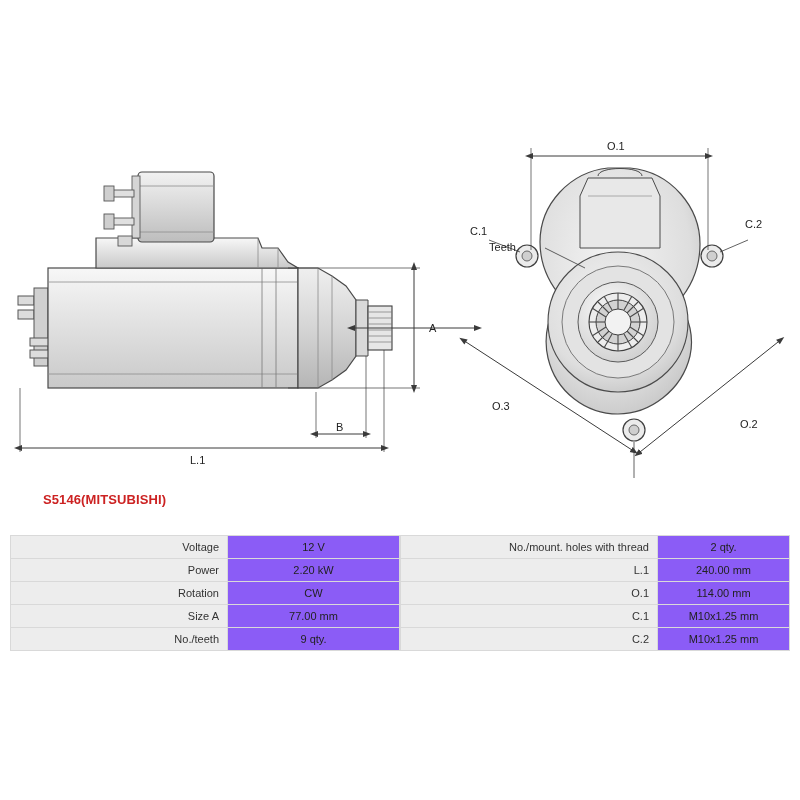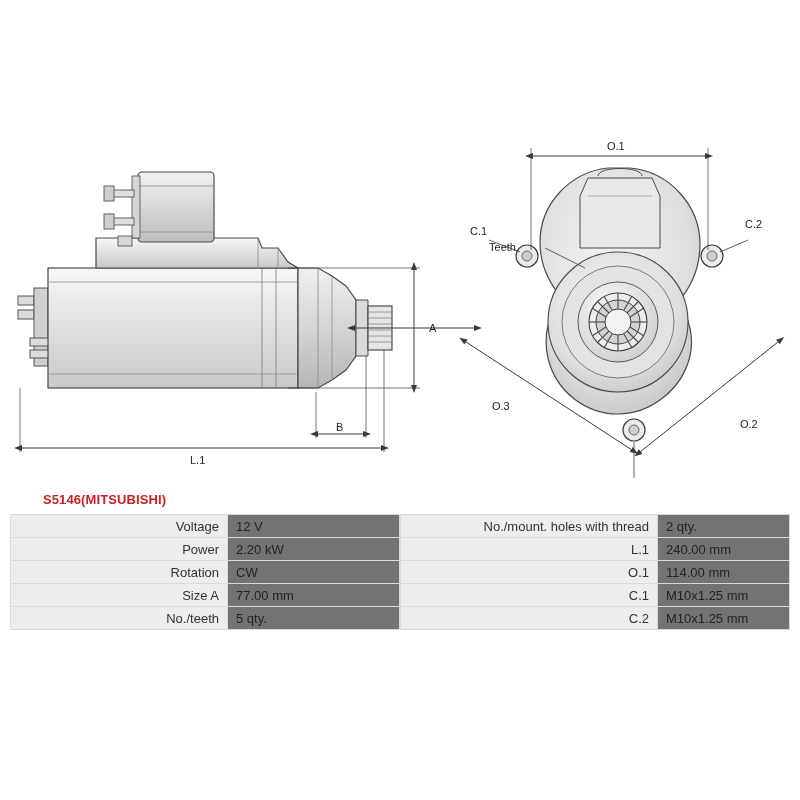--- a/index.html
+++ b/index.html
@@ -55,7 +55,8 @@
     border-collapse: collapse;
     width: 390px;
     table-layout: fixed;
-    font-size: 13px;
+    font-size: 11px;
+    margin-top: 21px;
   }
   table.spec td {
     border: 1px solid #d9d9d9;

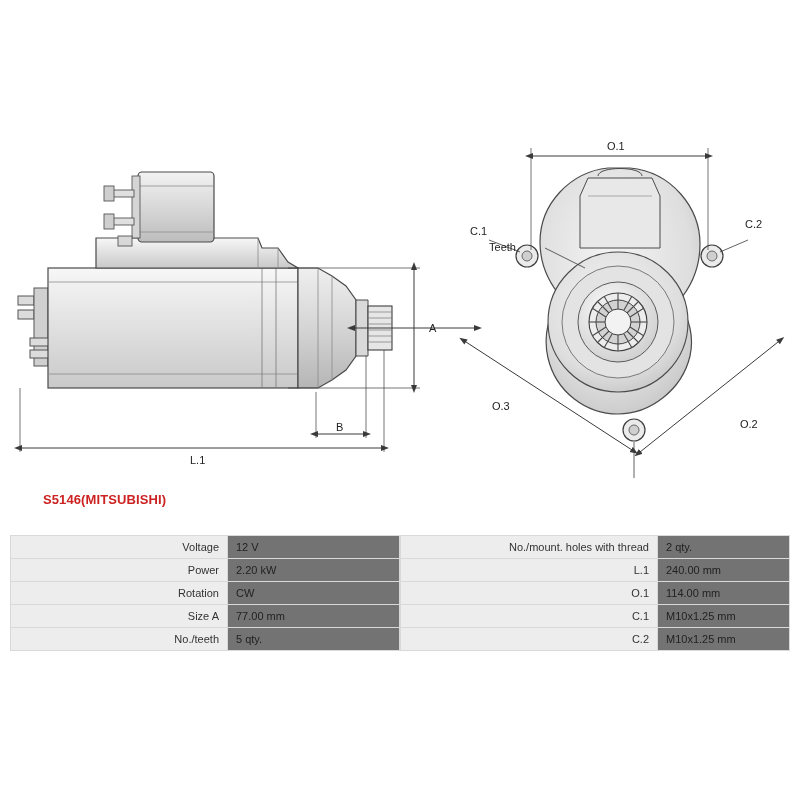--- a/index.html
+++ b/index.html
@@ -73,8 +73,9 @@
     width: 200px;
   }
   table.spec td.value {
-    background: #737373;
+    background: #8b5cf6;
     color: #222;
+    text-align: center;
   }
   table.spec.right td.label {
     width: 240px;

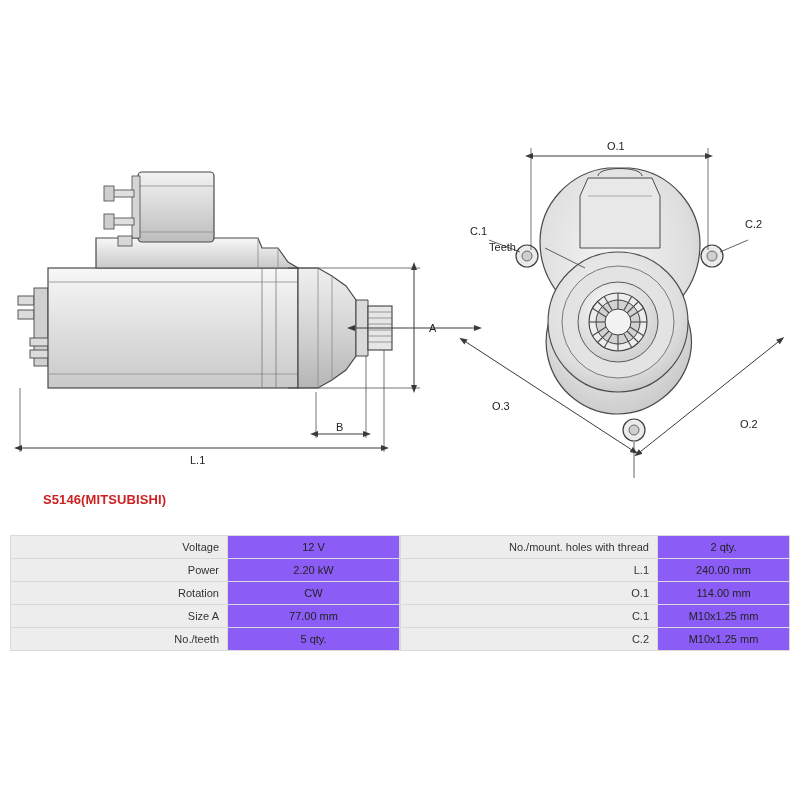--- a/index.html
+++ b/index.html
@@ -308,7 +308,7 @@
         </tr>
         <tr>
           <td class="label">No./teeth</td>
-          <td class="value">5 qty.</td>
+          <td class="value">9 qty.</td>
         </tr>
       </tbody>
     </table>

